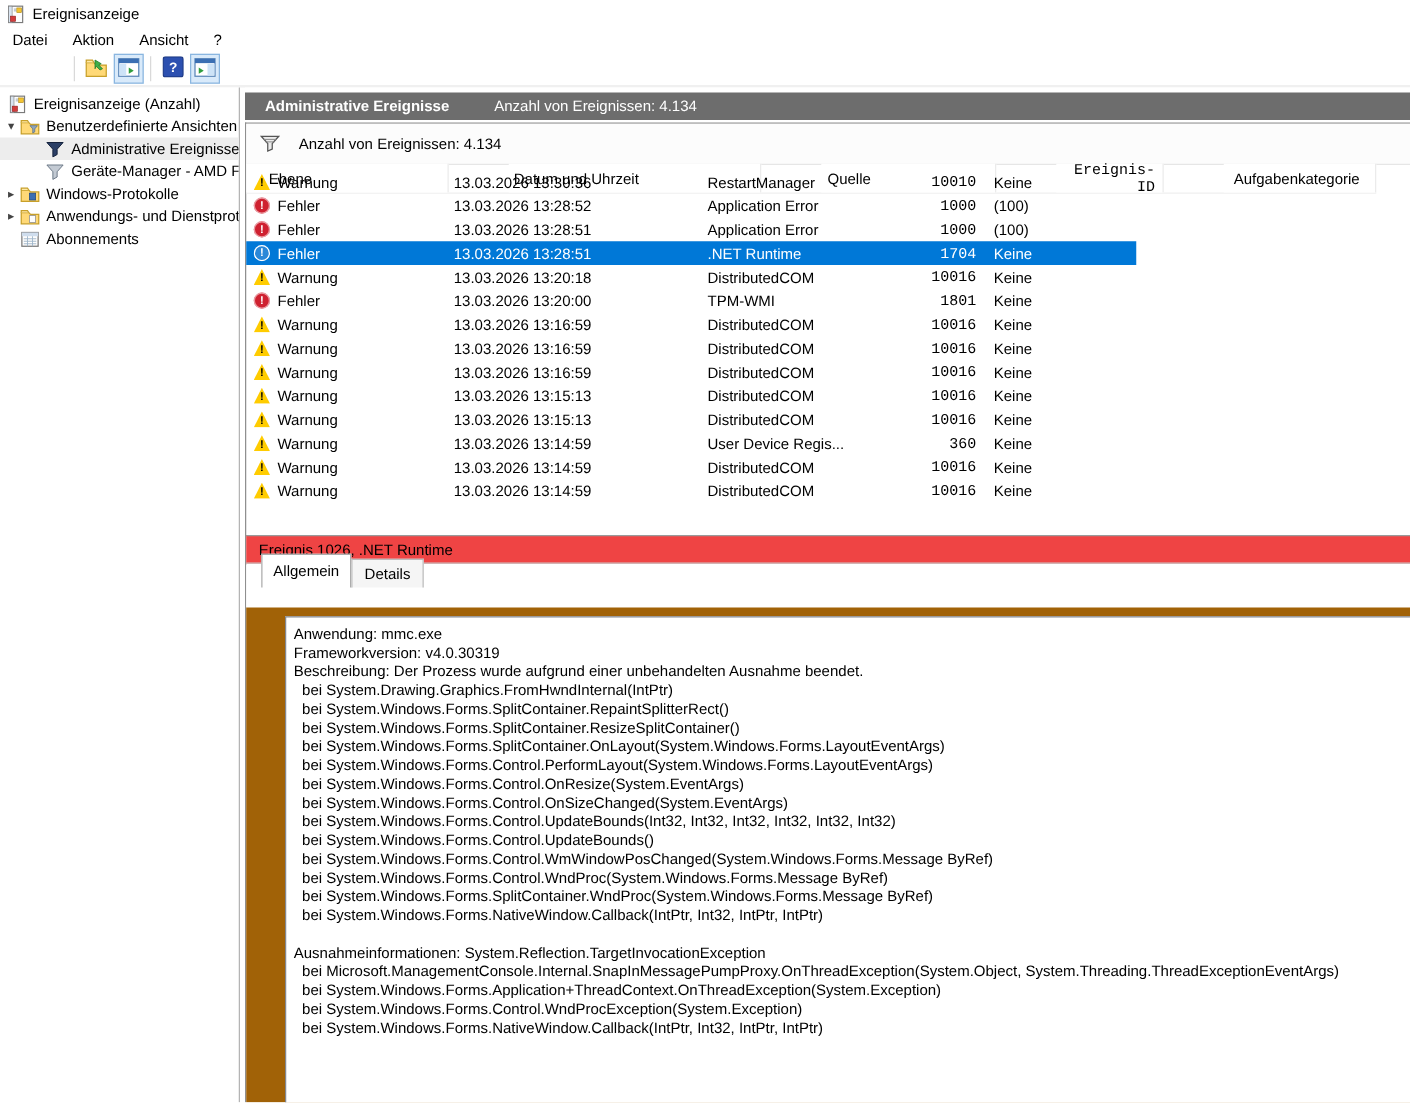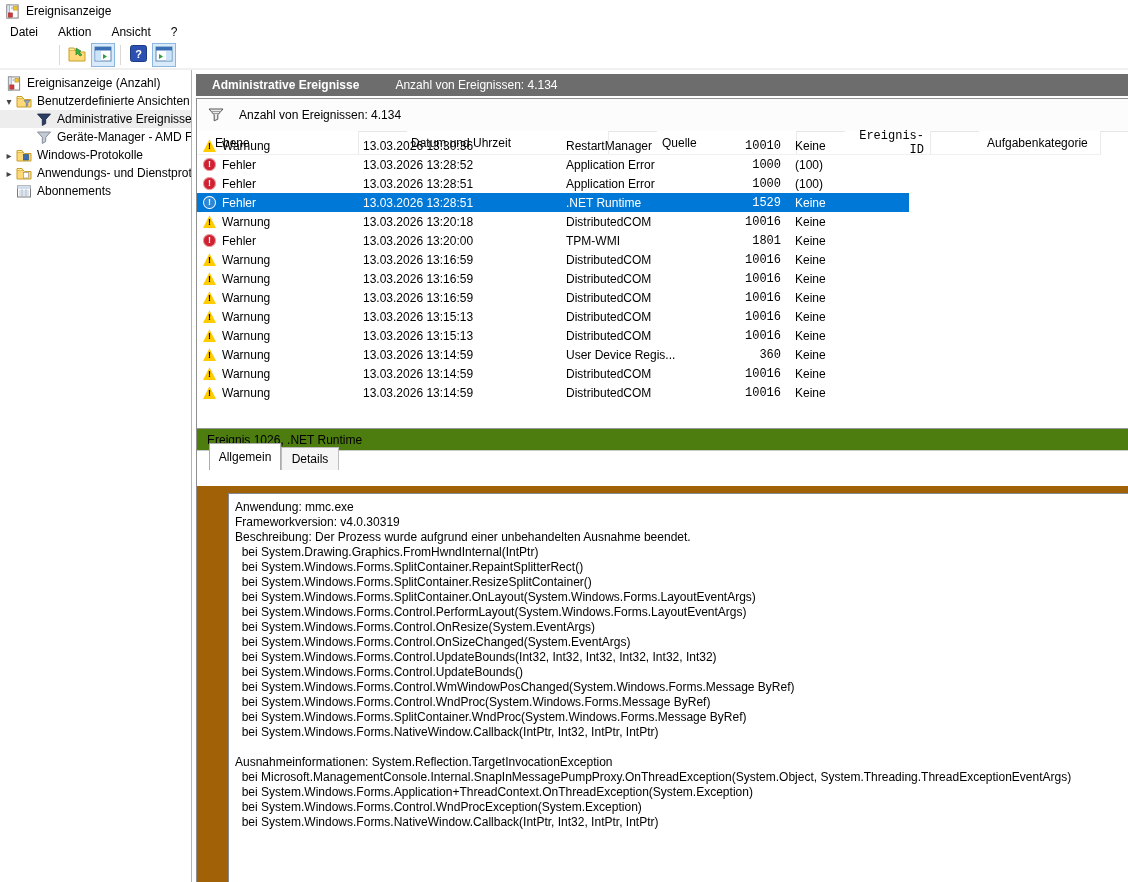--- a/index.html
+++ b/index.html
@@ -281,7 +281,7 @@
             </div>
             <div class="rc c1">13.03.2026 13:28:51</div>
             <div class="rc c2">.NET Runtime</div>
-            <div class="rc c3">1529</div>
+            <div class="rc c3">1704</div>
             <div class="rc c4">Keine</div>
           </div>
           <div class="ev-row">

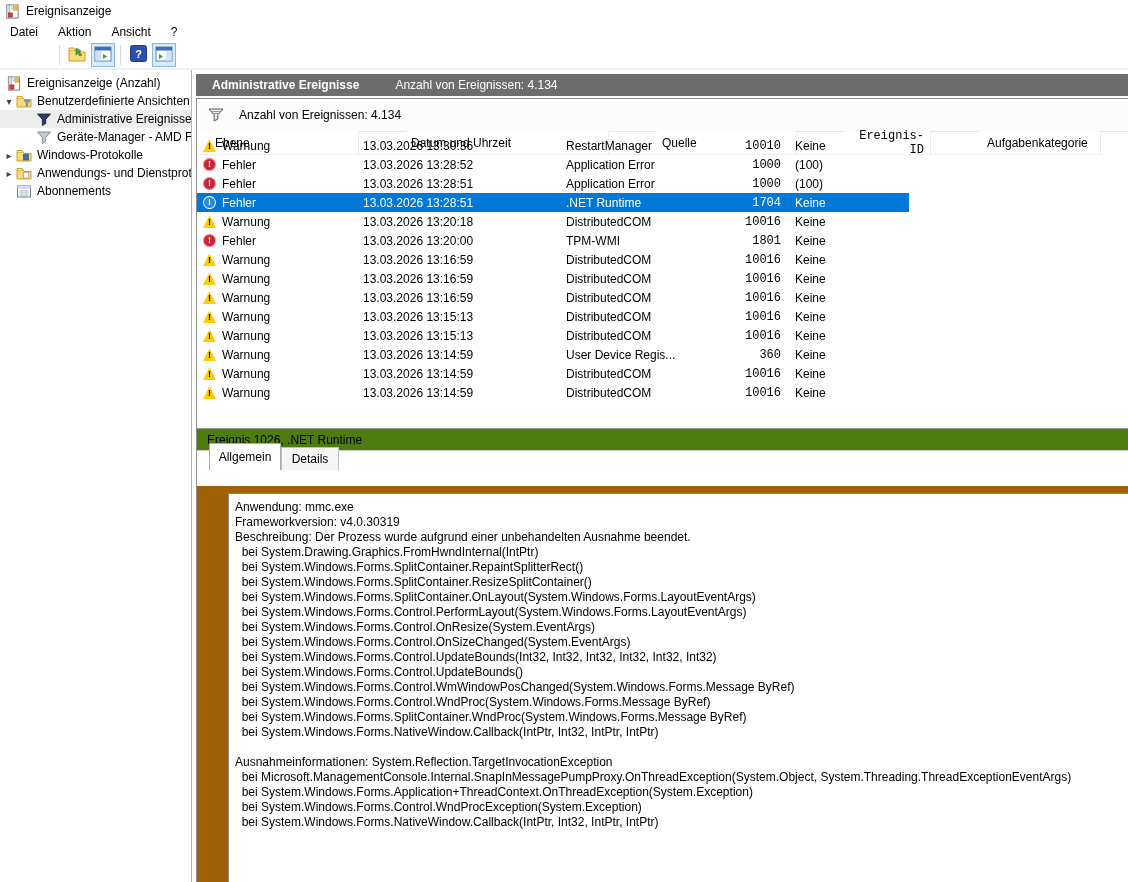--- a/index.html
+++ b/index.html
@@ -67,7 +67,7 @@
   .icon-error::after{content:"!";position:absolute;left:0;right:0;top:0;bottom:0;text-align:center;font-weight:bold;font-size:9px;line-height:13px;color:#fff;}
   .ev-row.selected .icon-error{background:#2b88d8;box-shadow:inset 0 0 0 1px #fff;}
 
-  .detail-strip{position:absolute;top:329px;left:0;right:0;height:23px;background:#4d7c0f;border-top:1px solid #9a9a9a;border-bottom:1px solid #c9c9c9;display:flex;align-items:center;padding-left:10px;box-sizing:border-box;}
+  .detail-strip{position:absolute;top:329px;left:0;right:0;height:23px;background:#ef4444;border-top:1px solid #9a9a9a;border-bottom:1px solid #c9c9c9;display:flex;align-items:center;padding-left:10px;box-sizing:border-box;}
 
   .tab-row{position:absolute;top:353px;left:0;right:0;height:34px;background:#fff;}
   .tab{position:absolute;bottom:16px;box-sizing:border-box;display:flex;align-items:center;justify-content:center;cursor:default;}

